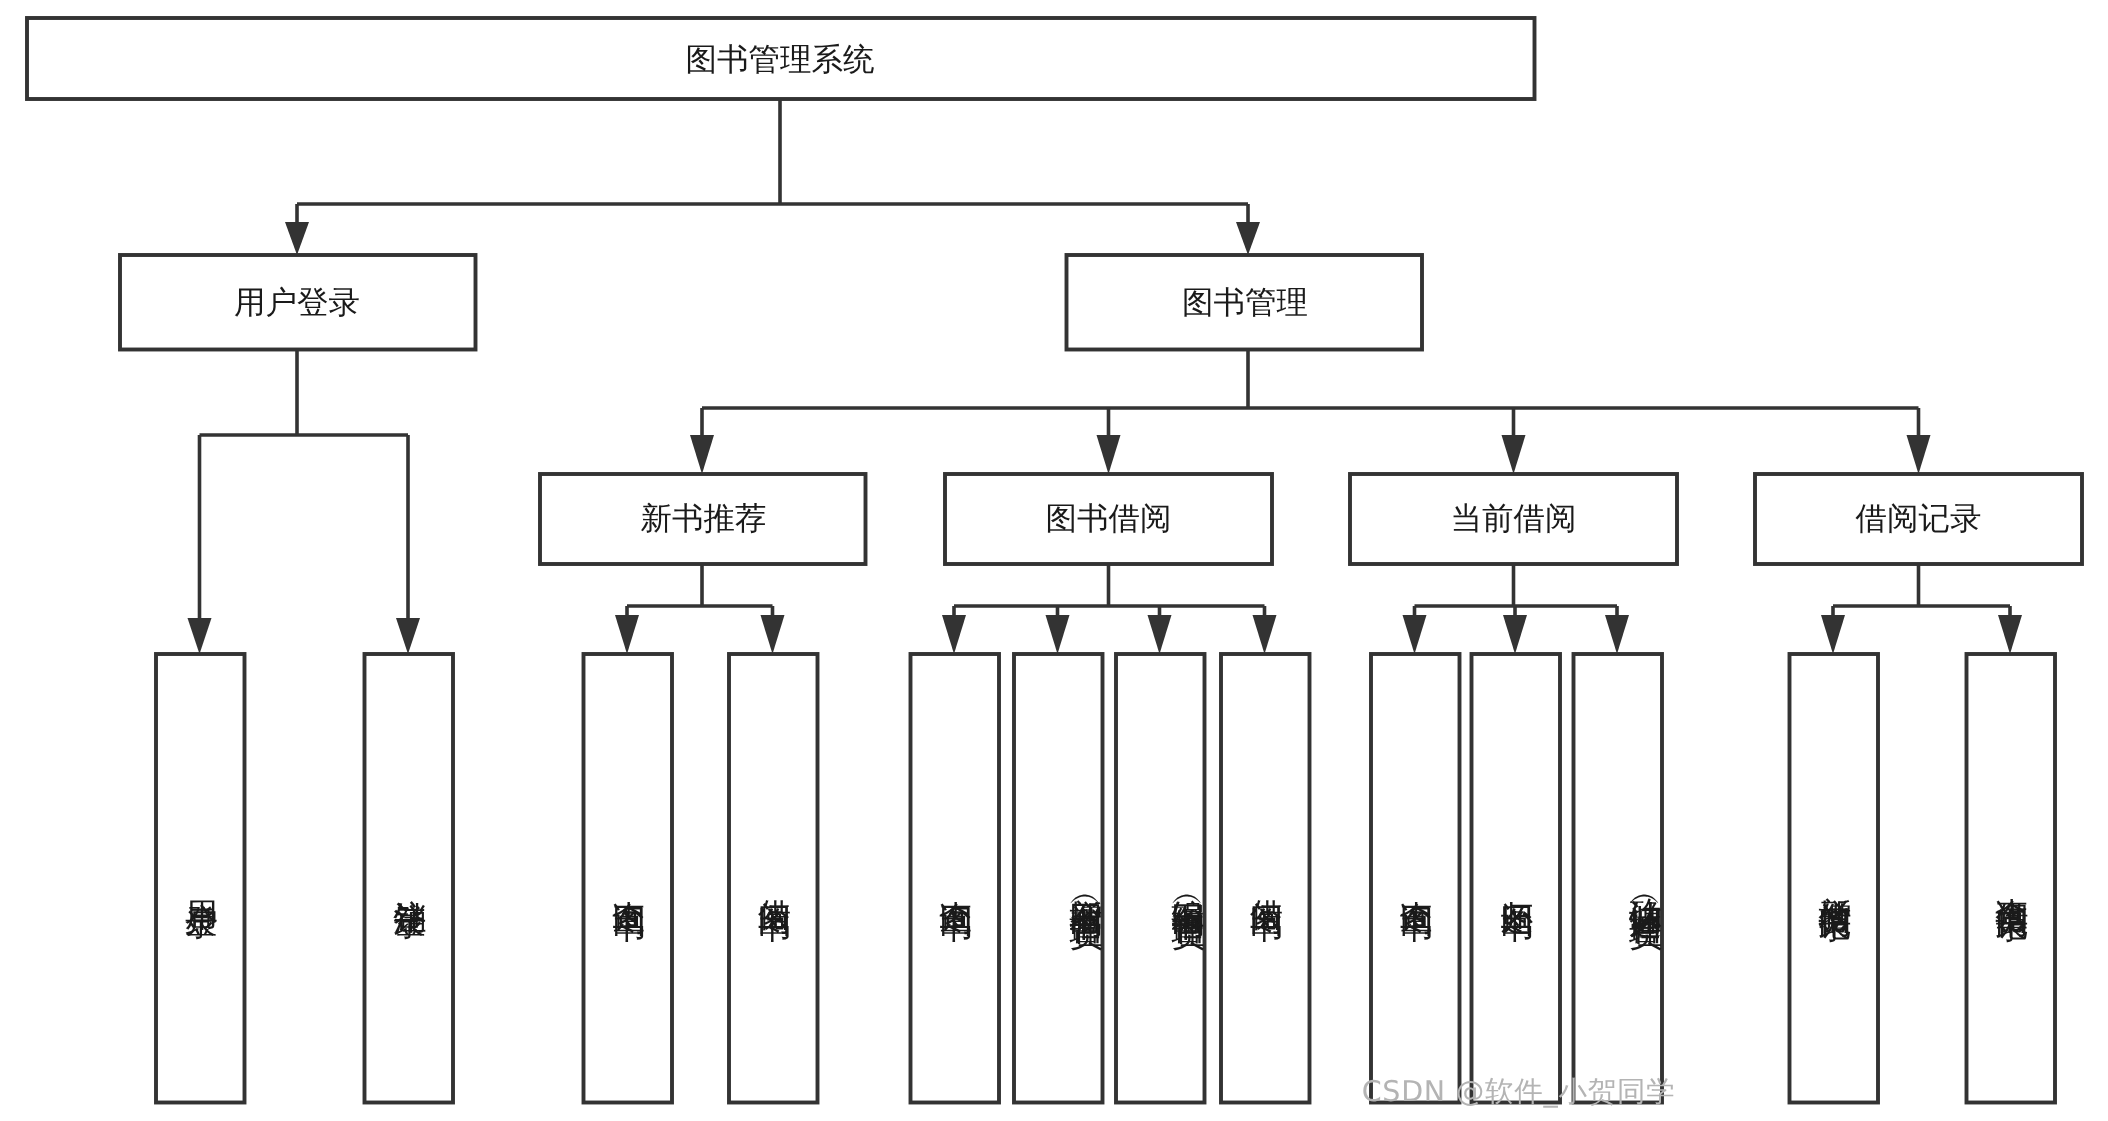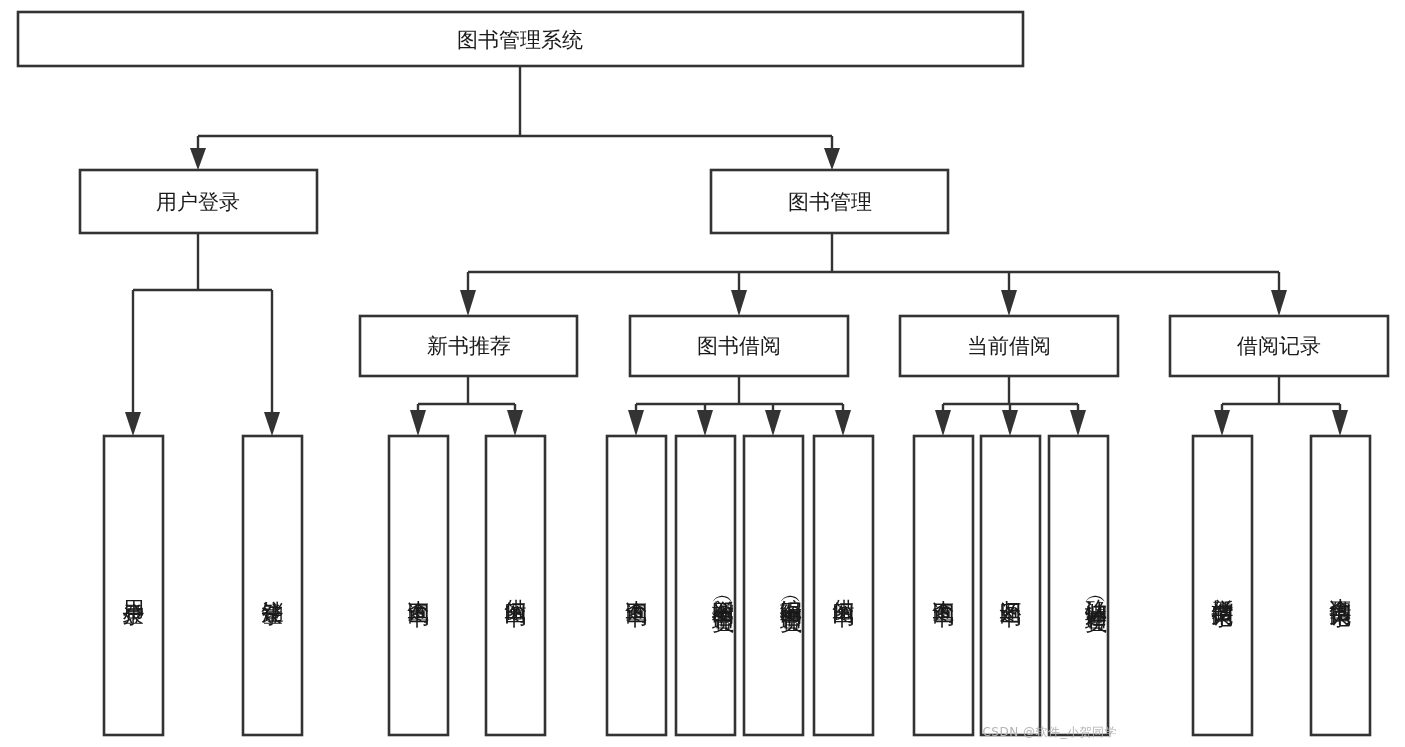--- a/index.html
+++ b/index.html
@@ -68,7 +68,7 @@
     right: 12px;
     bottom: 6px;
     font-family: "DejaVu Sans", "Liberation Sans", sans-serif;
-    font-size: 12px;
+    font-size: 19px;
     color: #b4b4b4;
     letter-spacing: 0.5px;
     white-space: nowrap;

